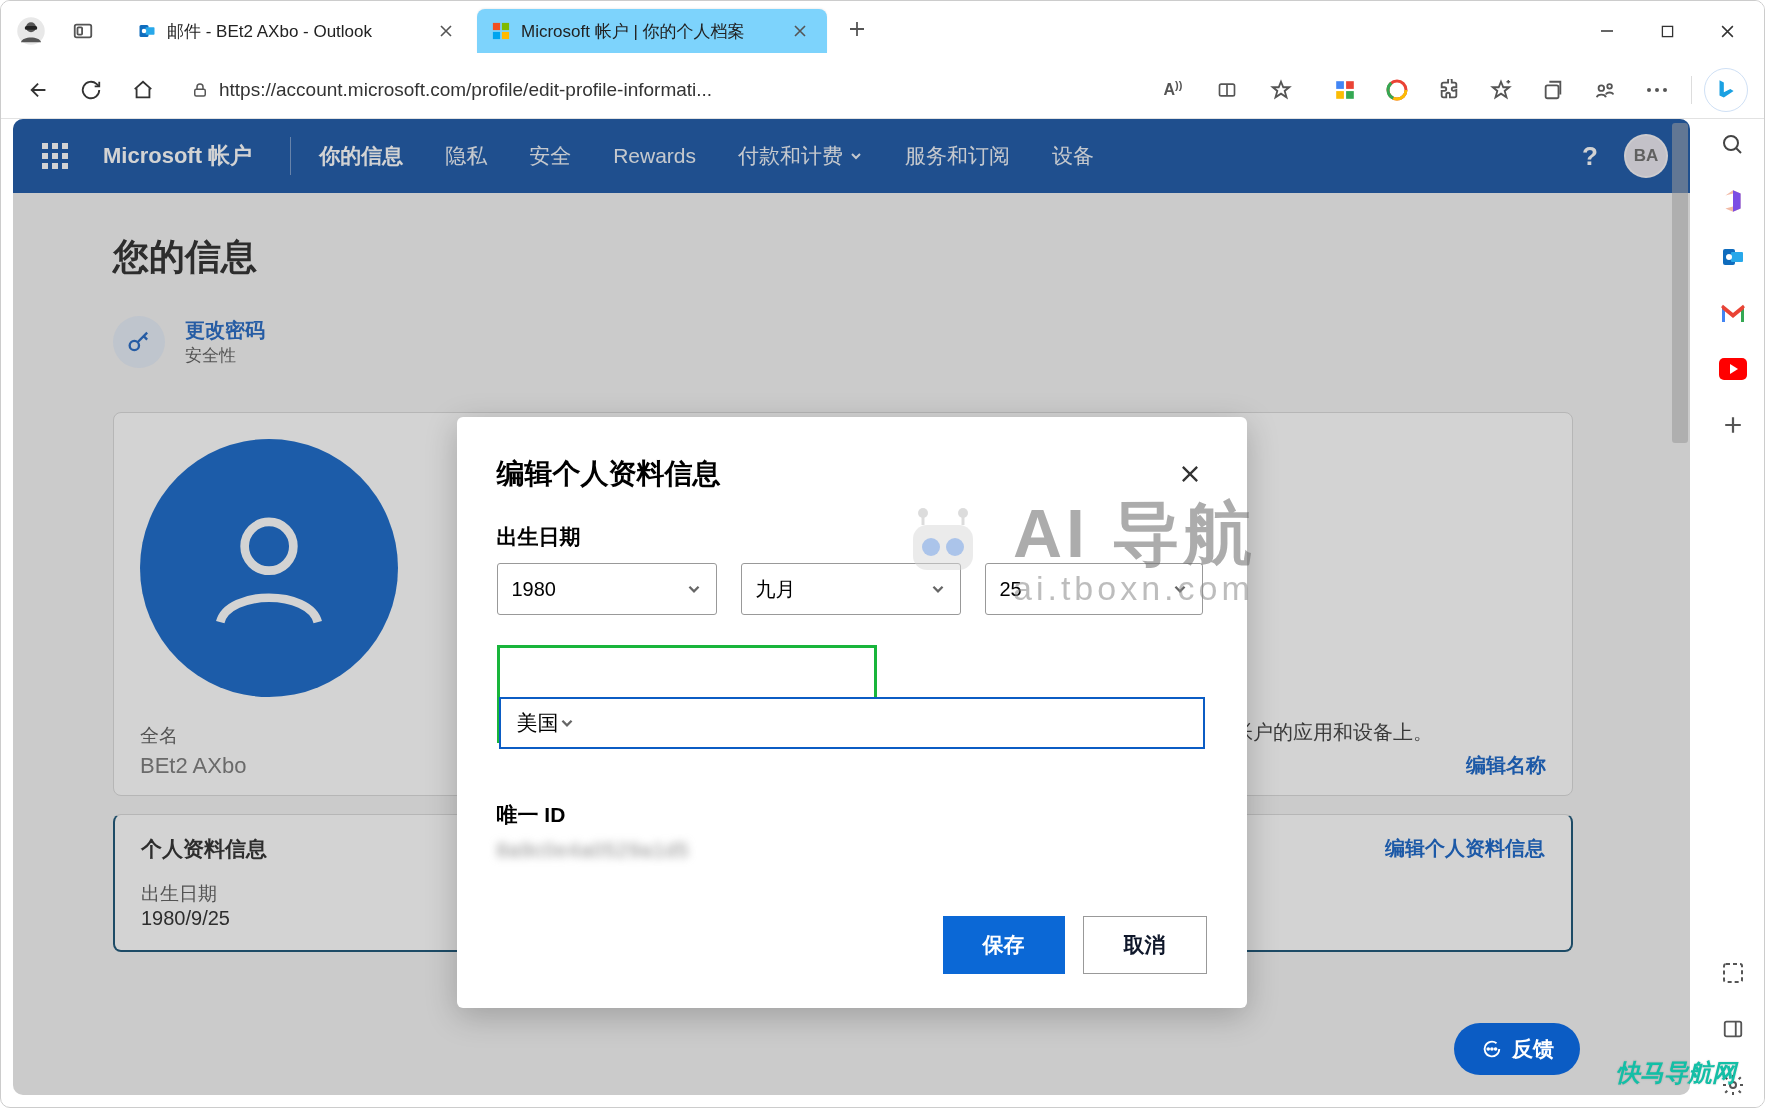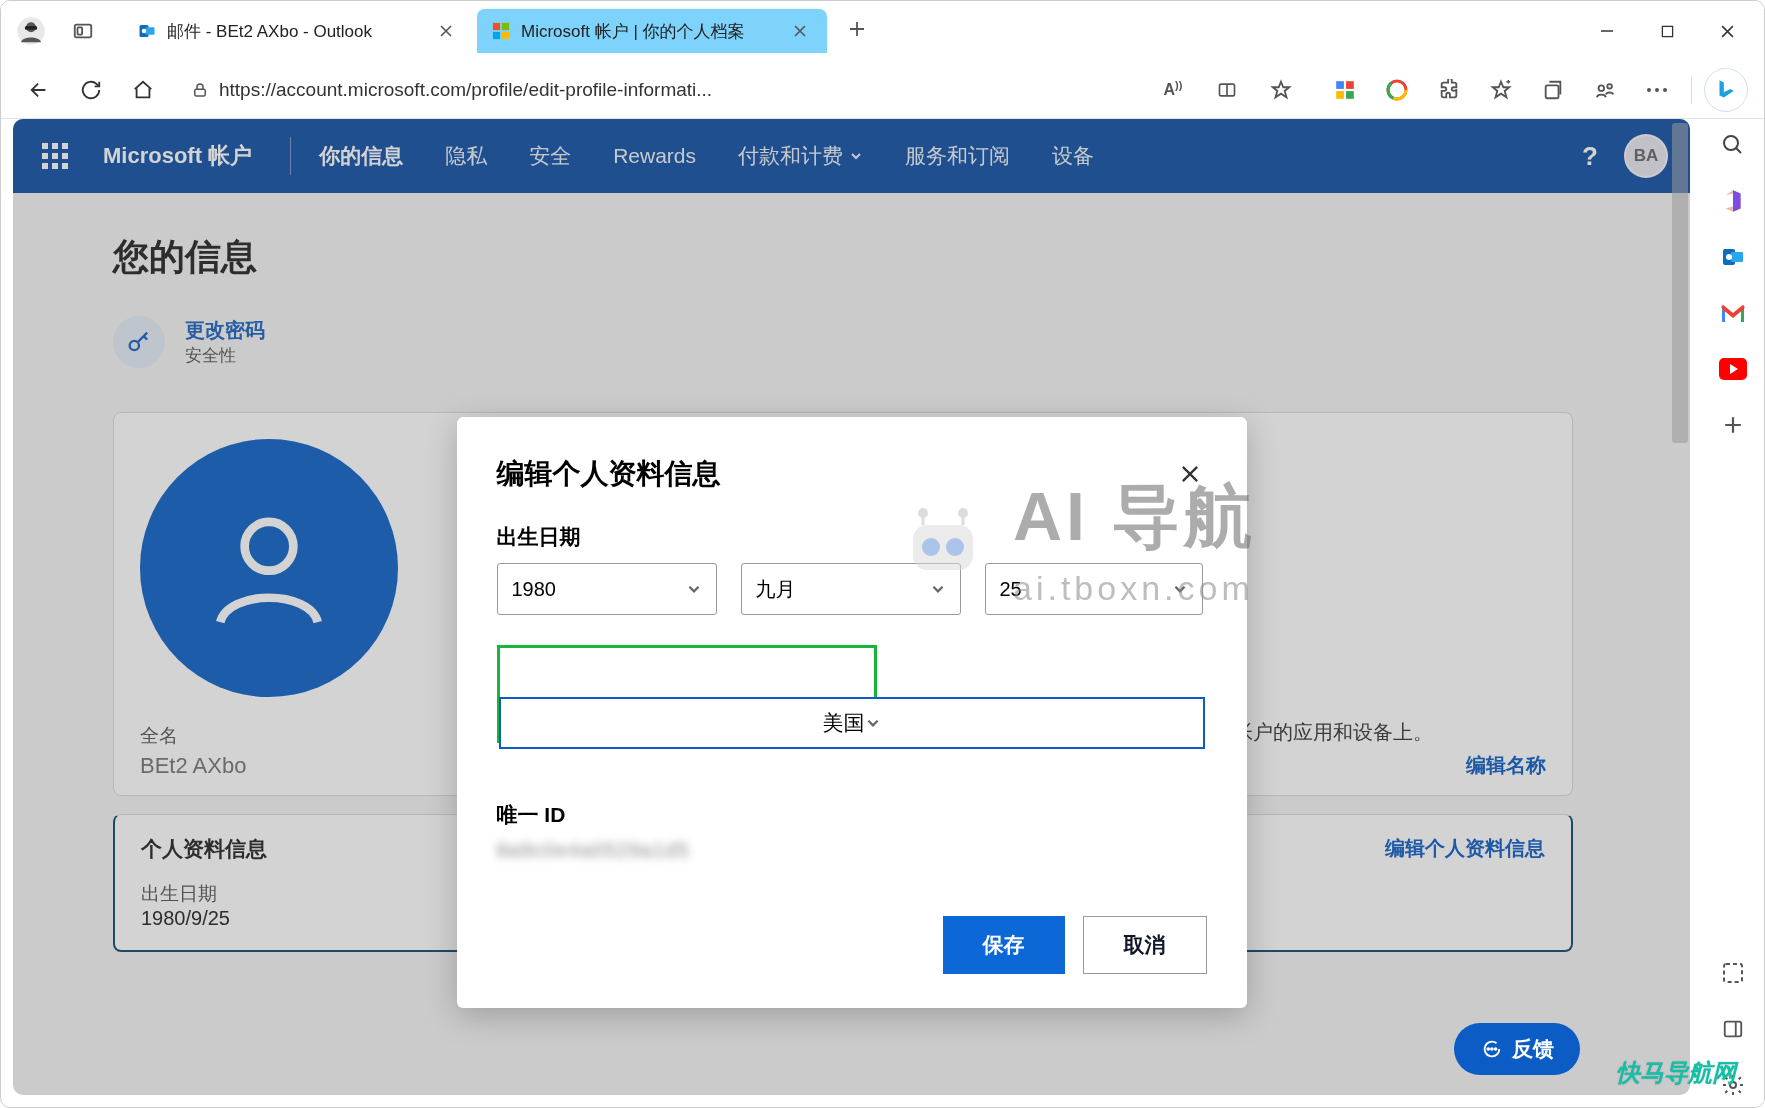--- a/index.html
+++ b/index.html
@@ -279,7 +279,7 @@
   opacity: 0.5; z-index: 25; pointer-events: none;
 }
 .wm-text {
-  position: absolute; left: 1000px; top: 353px;
+  position: absolute; left: 1000px; top: 370px;
   font-size: 68px; font-weight: 700; color: #6a6a6a;
   opacity: 0.55; z-index: 25; pointer-events: none;
   letter-spacing: 4px;

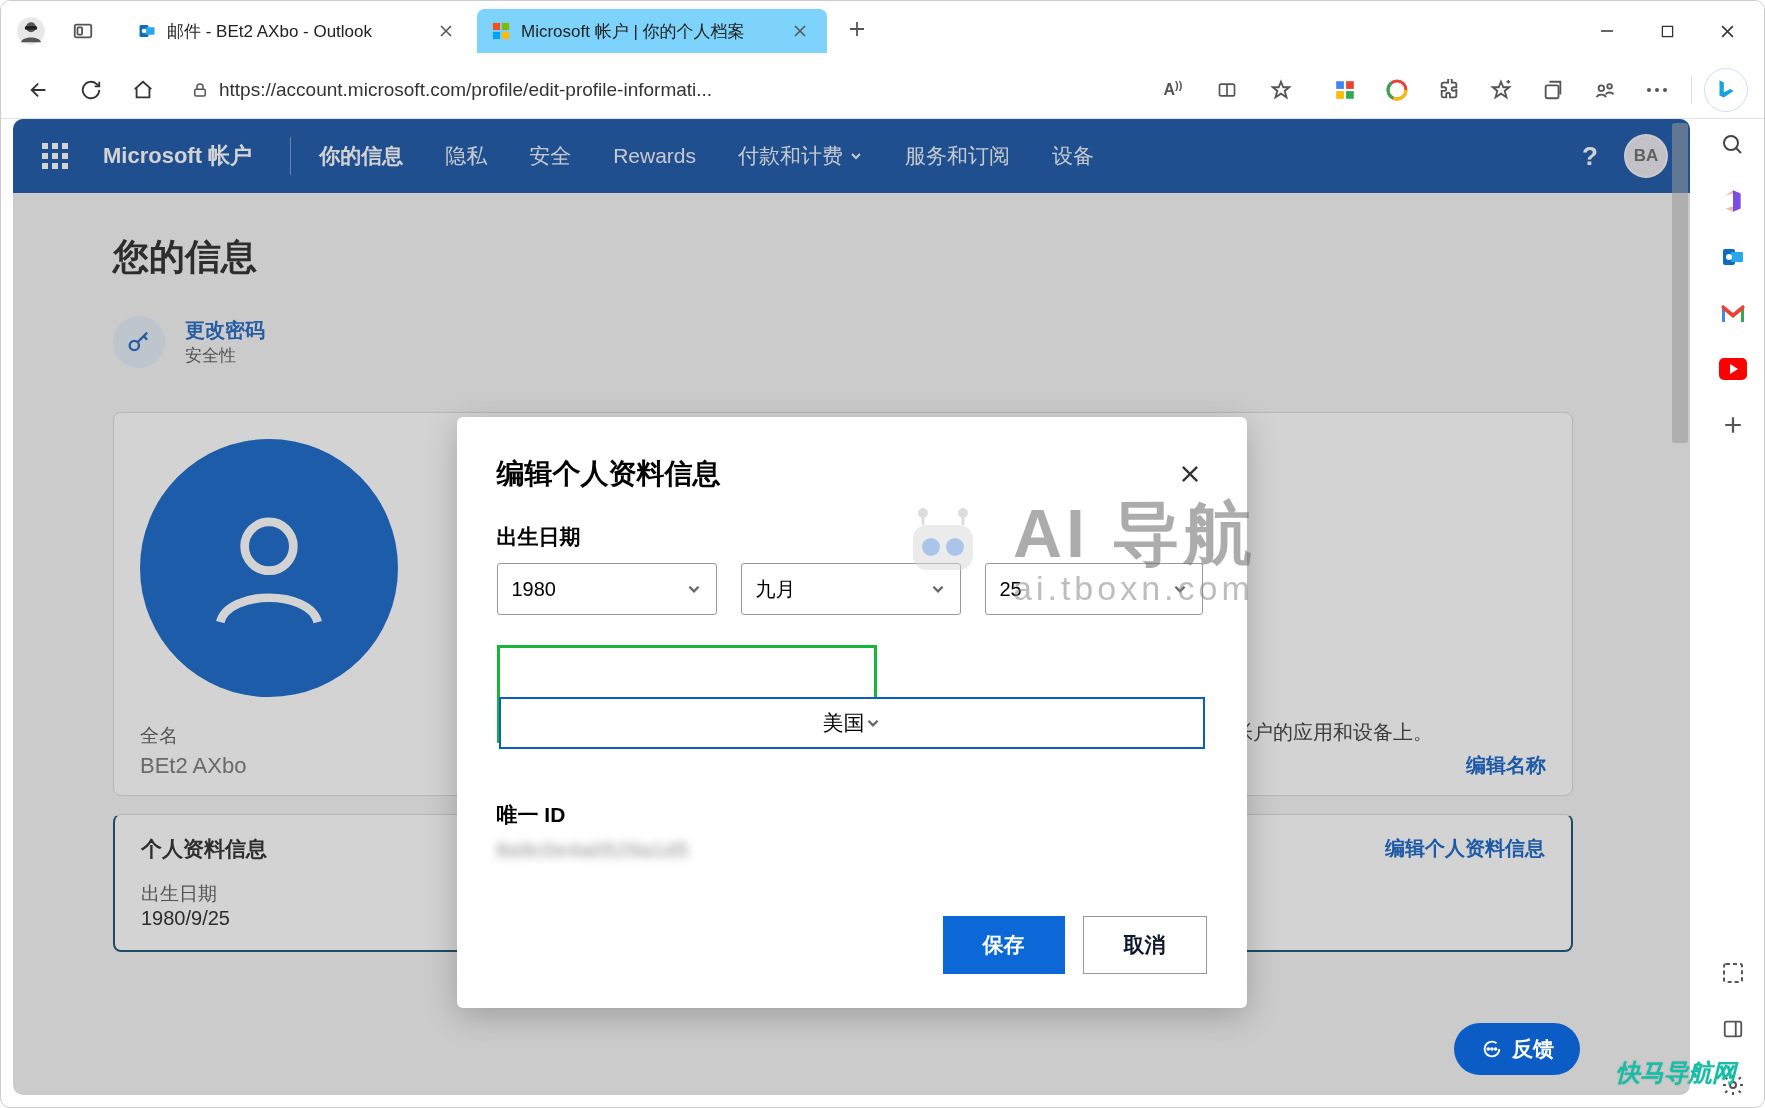--- a/index.html
+++ b/index.html
@@ -253,7 +253,7 @@
 .region-box .mlabel { margin-bottom: 16px; }
 .region-select {
   width: 706px; height: 52px; border: 2px solid #0b5cc4;
-  display: flex; align-items: center; justify-content: center;
+  display: flex; align-items: center; justify-content: flex-start;
   padding: 0 16px; font-size: 21px; background: #fff;
   position: absolute;
 }

